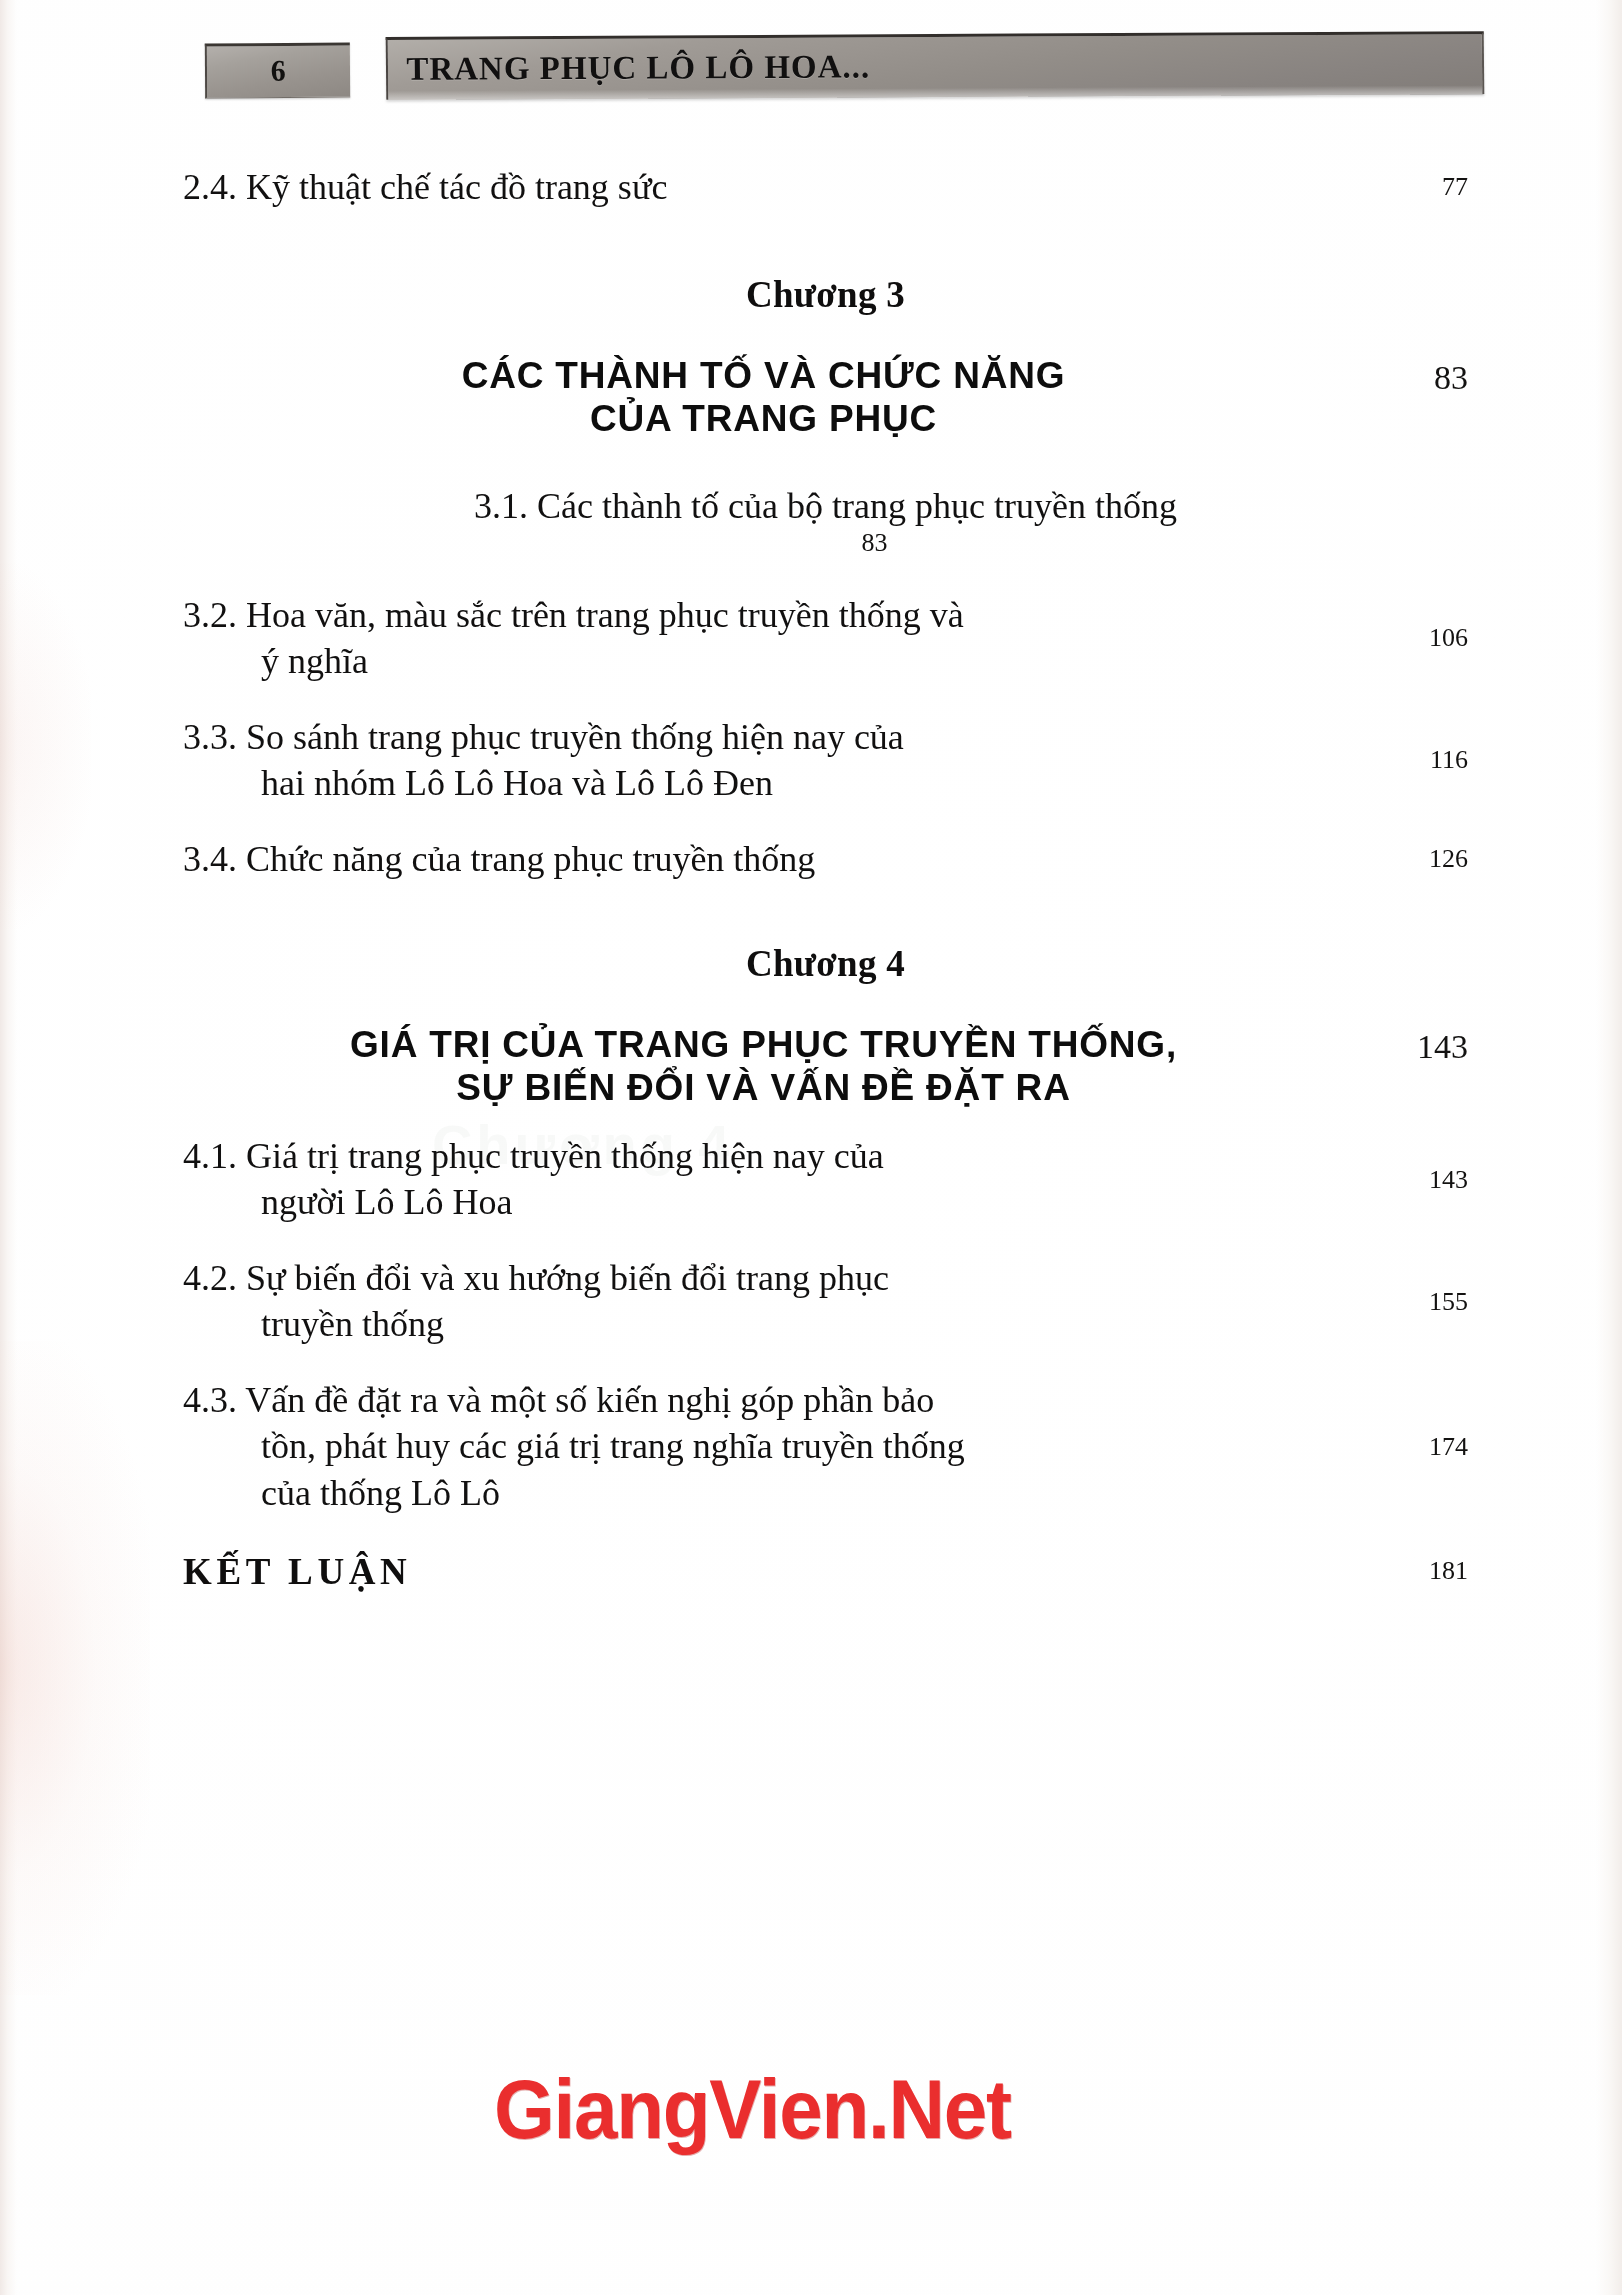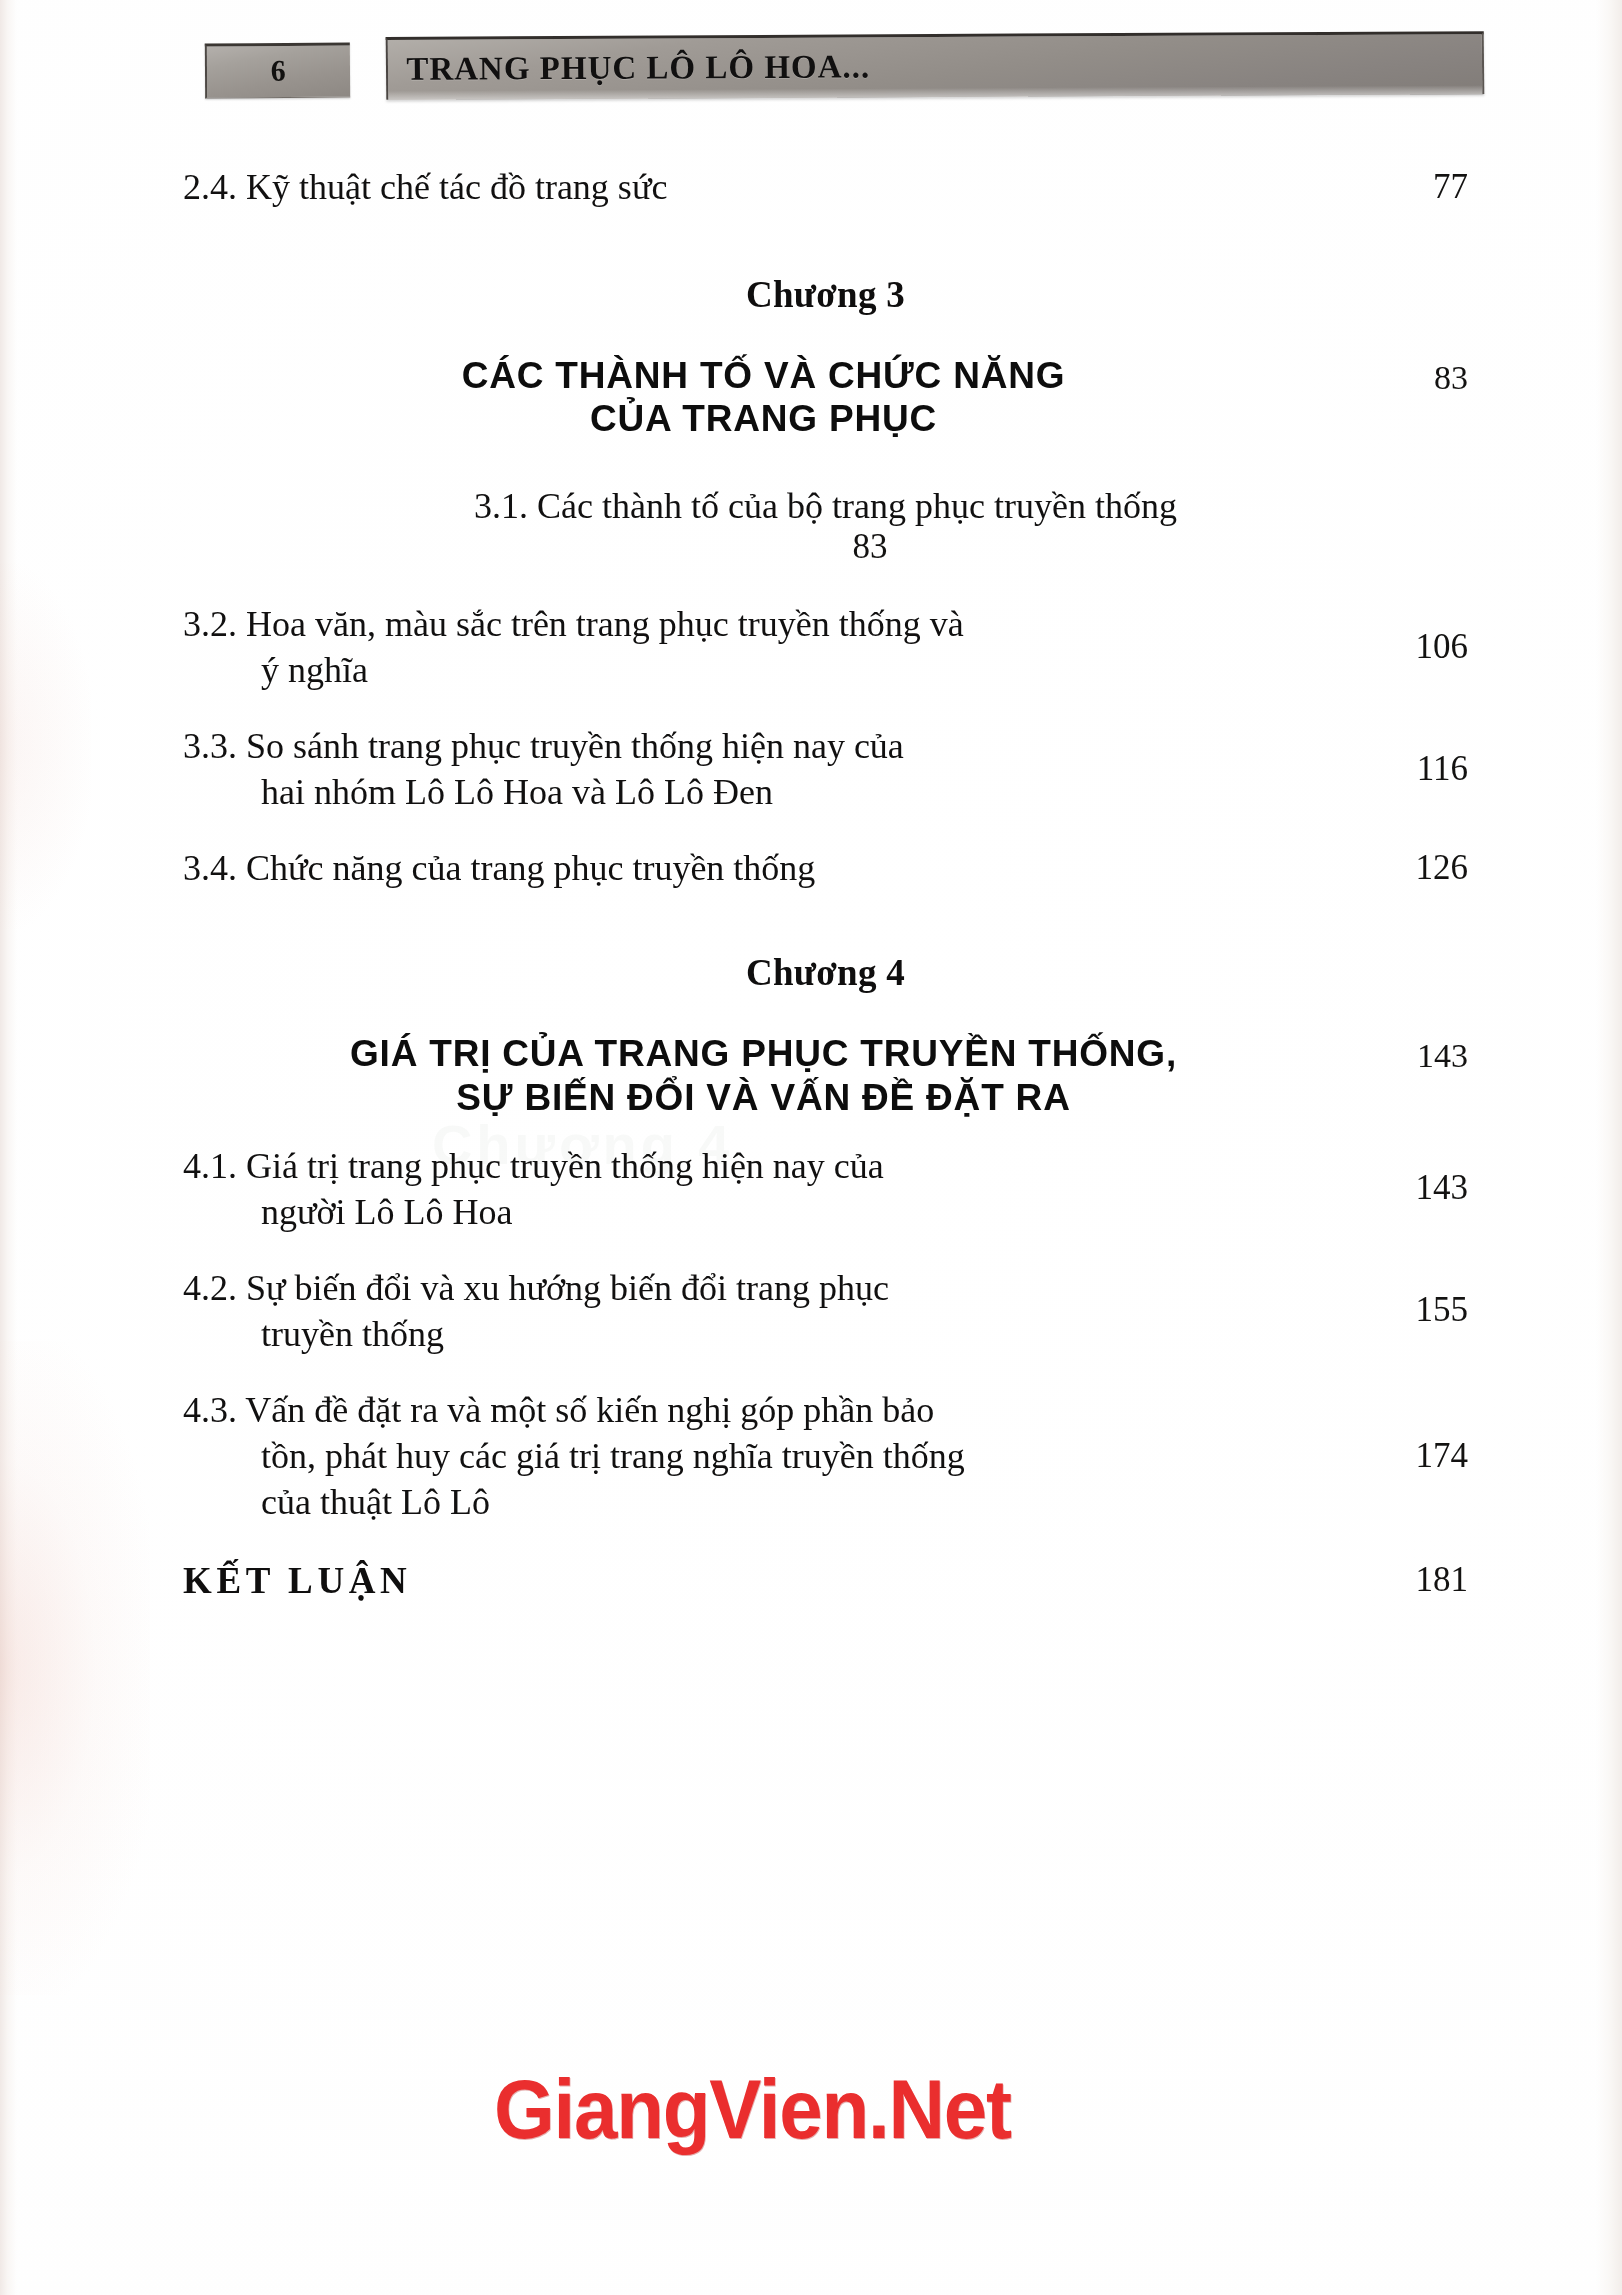--- a/index.html
+++ b/index.html
@@ -136,7 +136,7 @@
     width: 124px;
     text-align: right;
     font-family: "Liberation Serif", serif;
-    font-size: 35px;
+    font-size: 26px;
     color: #131211;
     line-height: 1.05;
     white-space: nowrap;

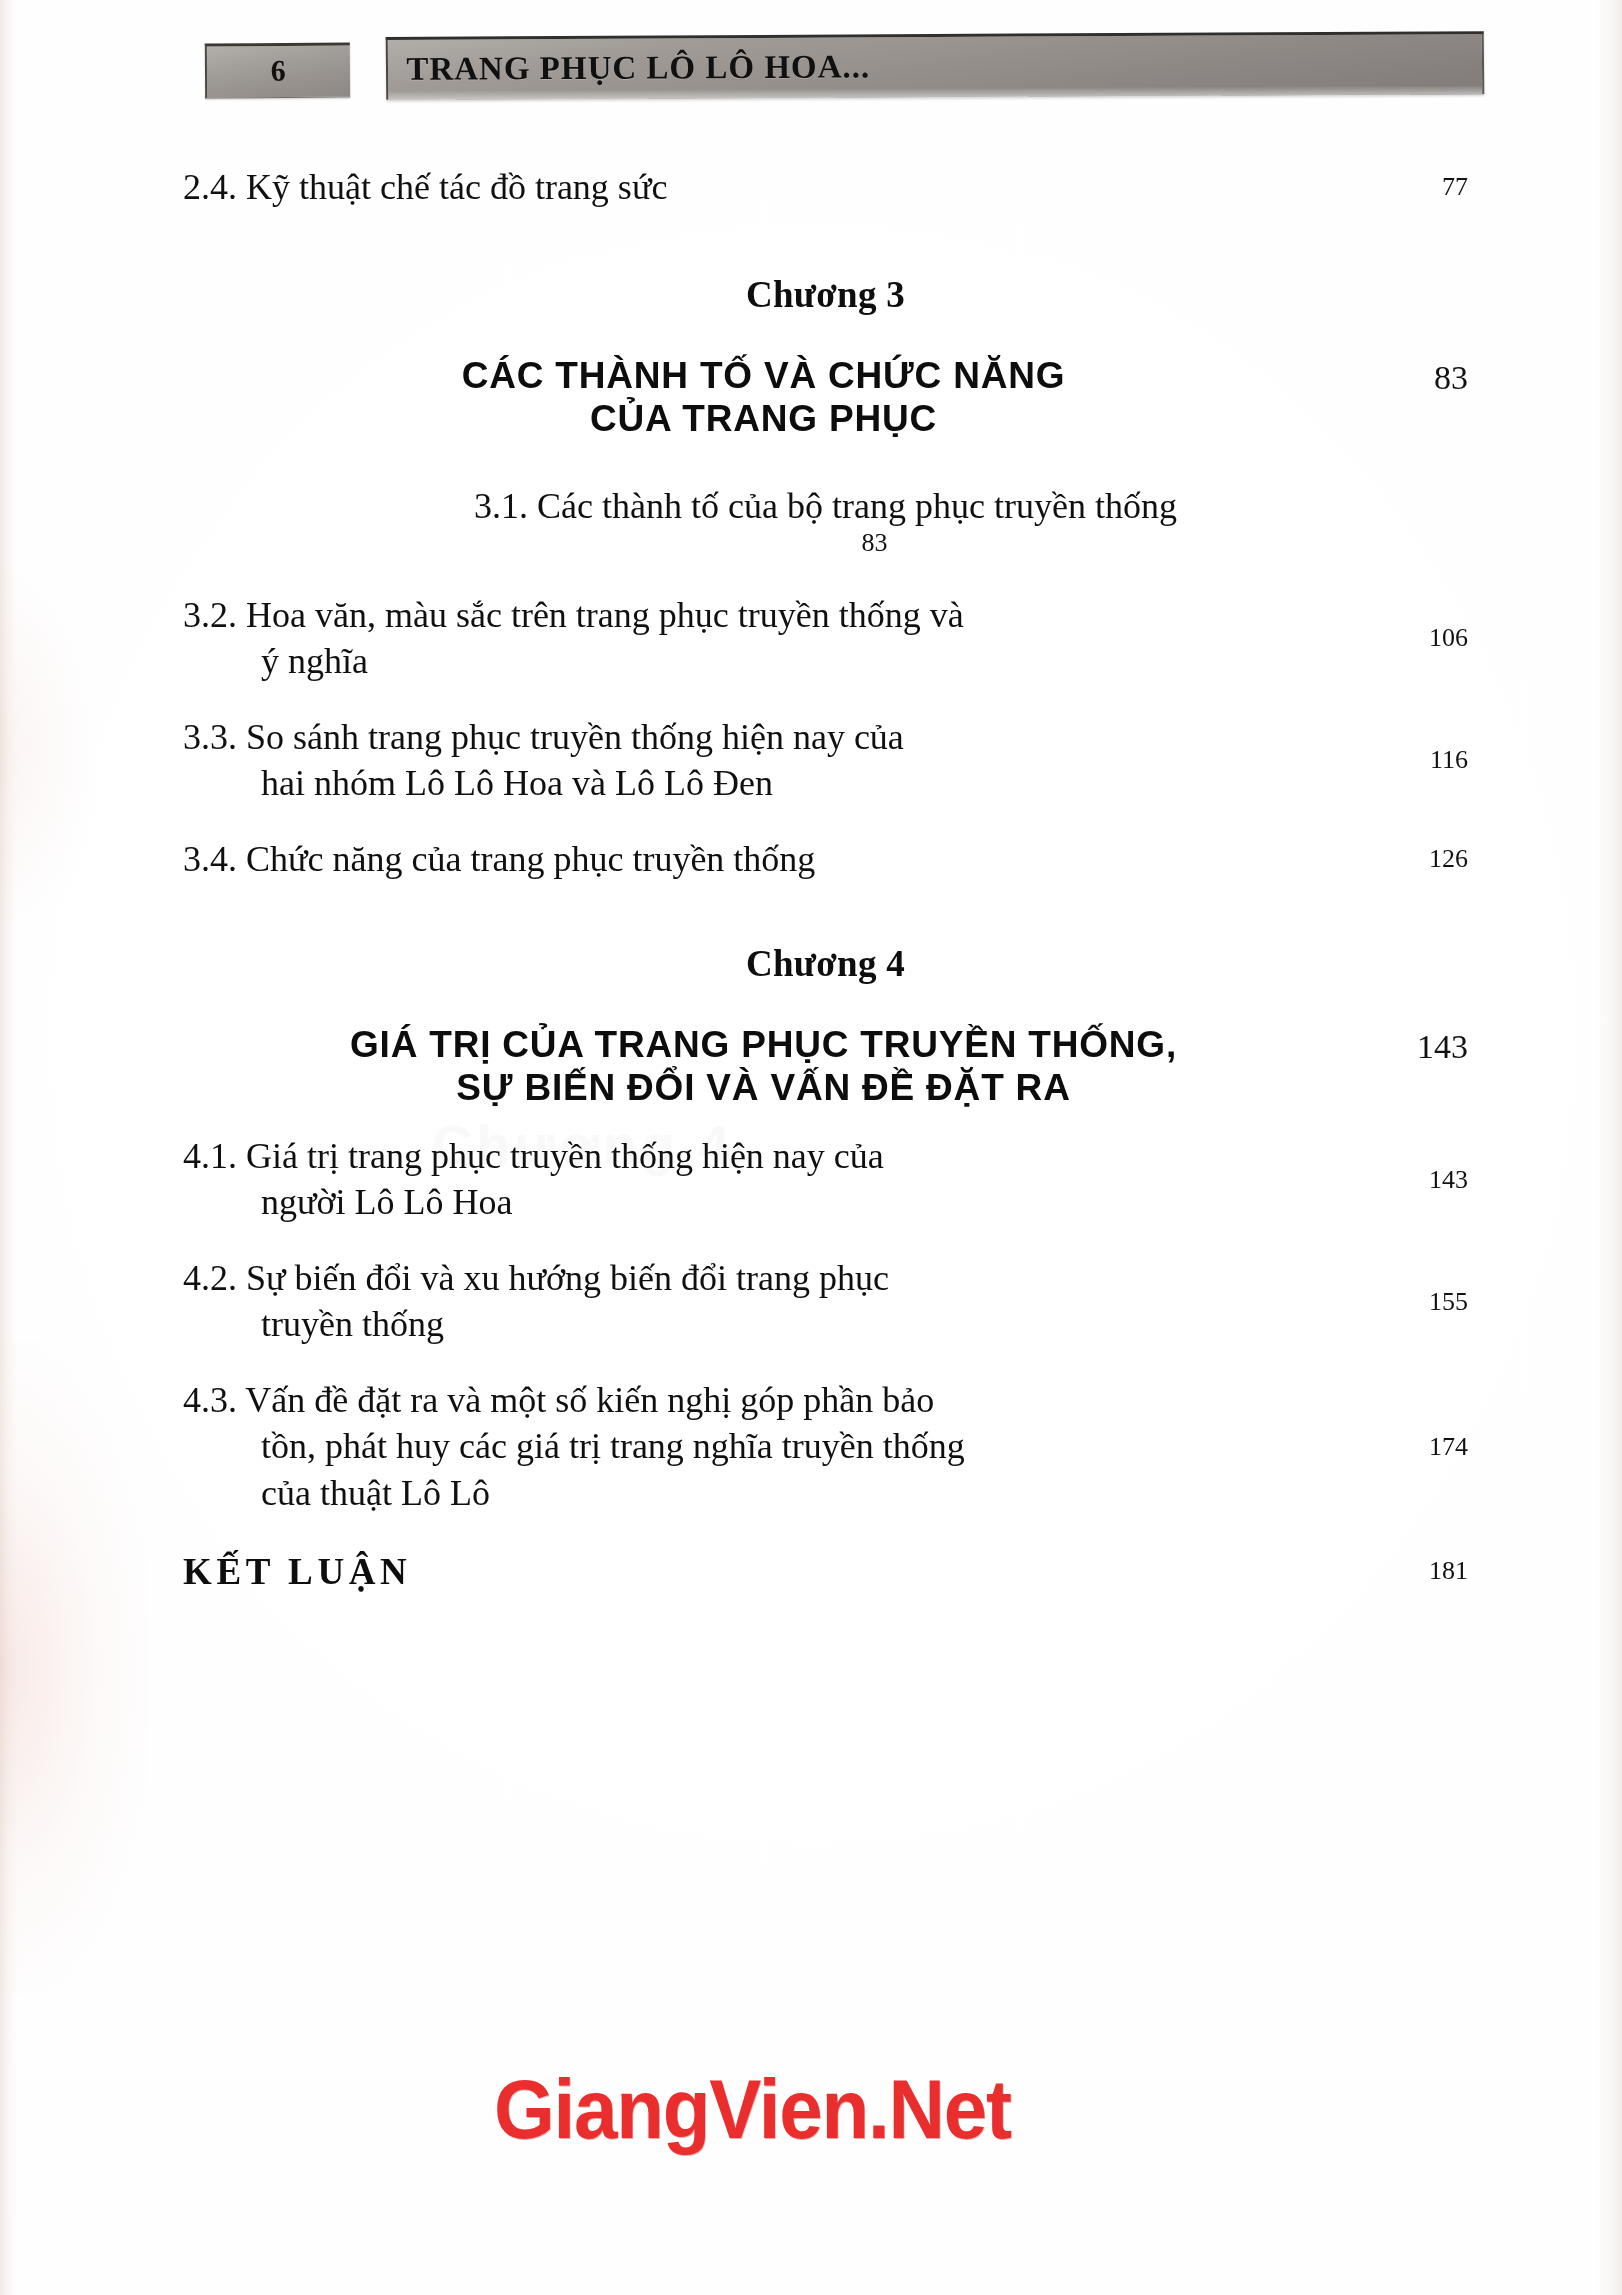--- a/index.html
+++ b/index.html
@@ -307,7 +307,7 @@
     <div class="row-text">
       <span>4.3. Vấn đề đặt ra và một số kiến nghị góp phần bảo</span>
       <span class="line2">tồn, phát huy các giá trị trang nghĩa truyền thống</span>
-      <span class="line2">của thuật Lô Lô</span>
+      <span class="line2">của thống Lô Lô</span>
     </div>
     <div class="pg">174</div>
   </div>

